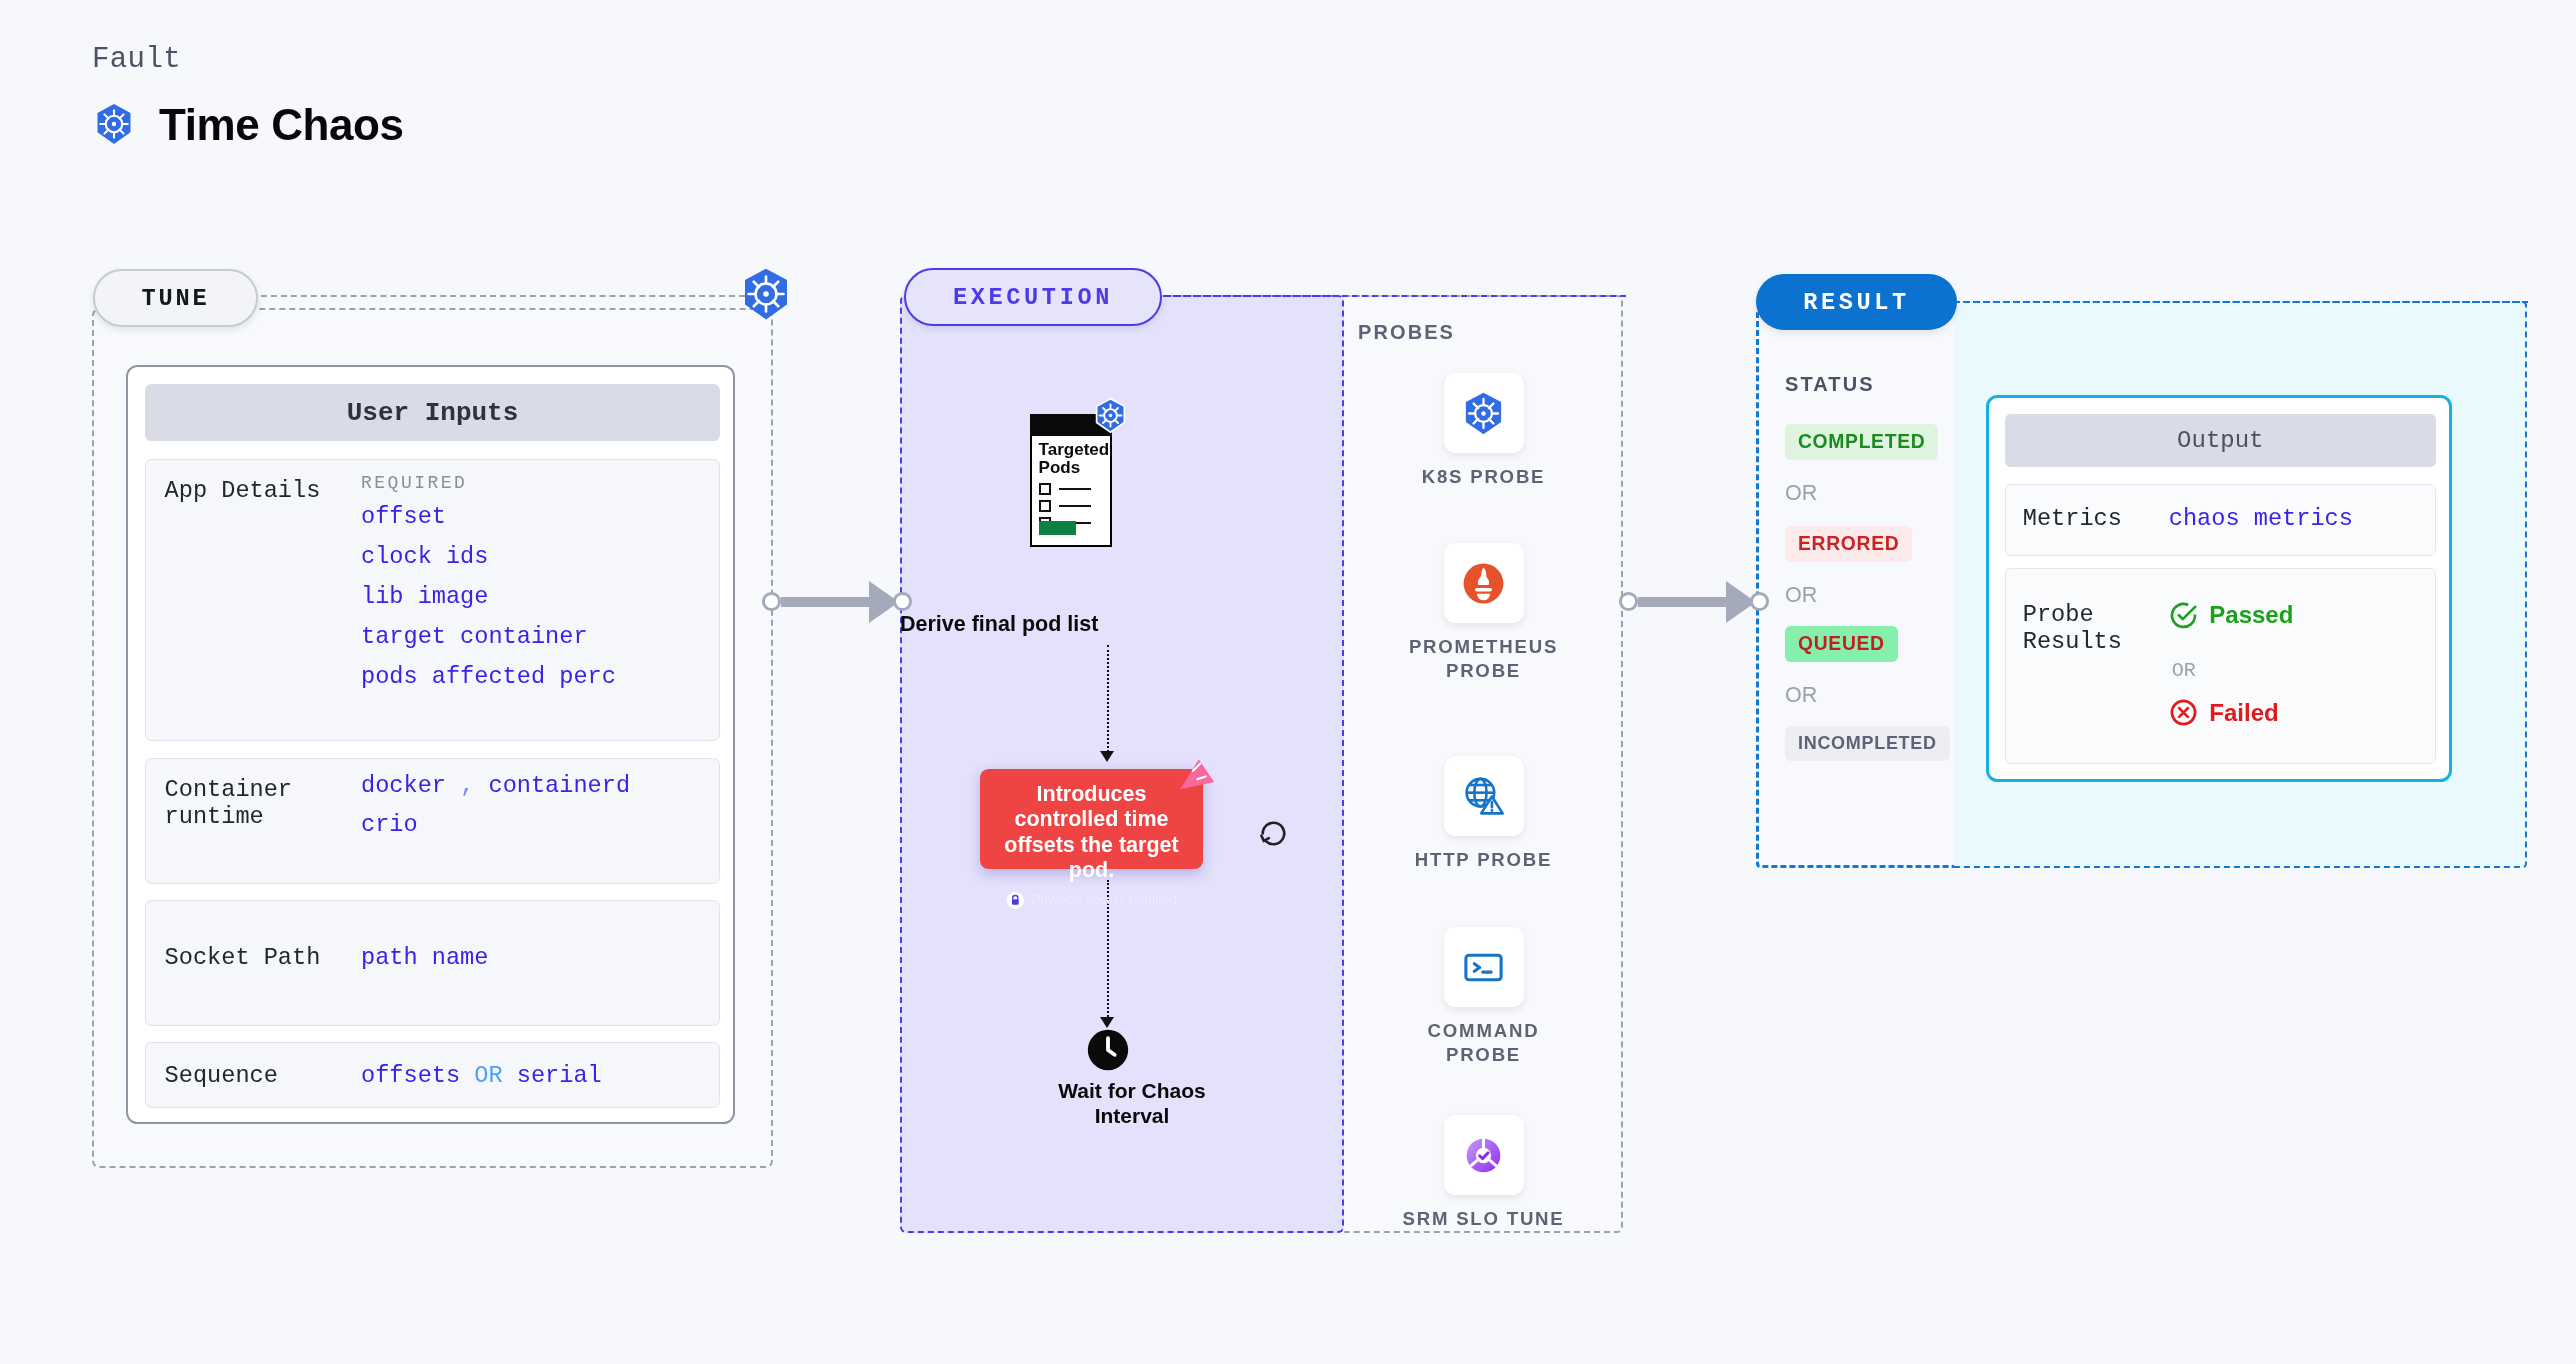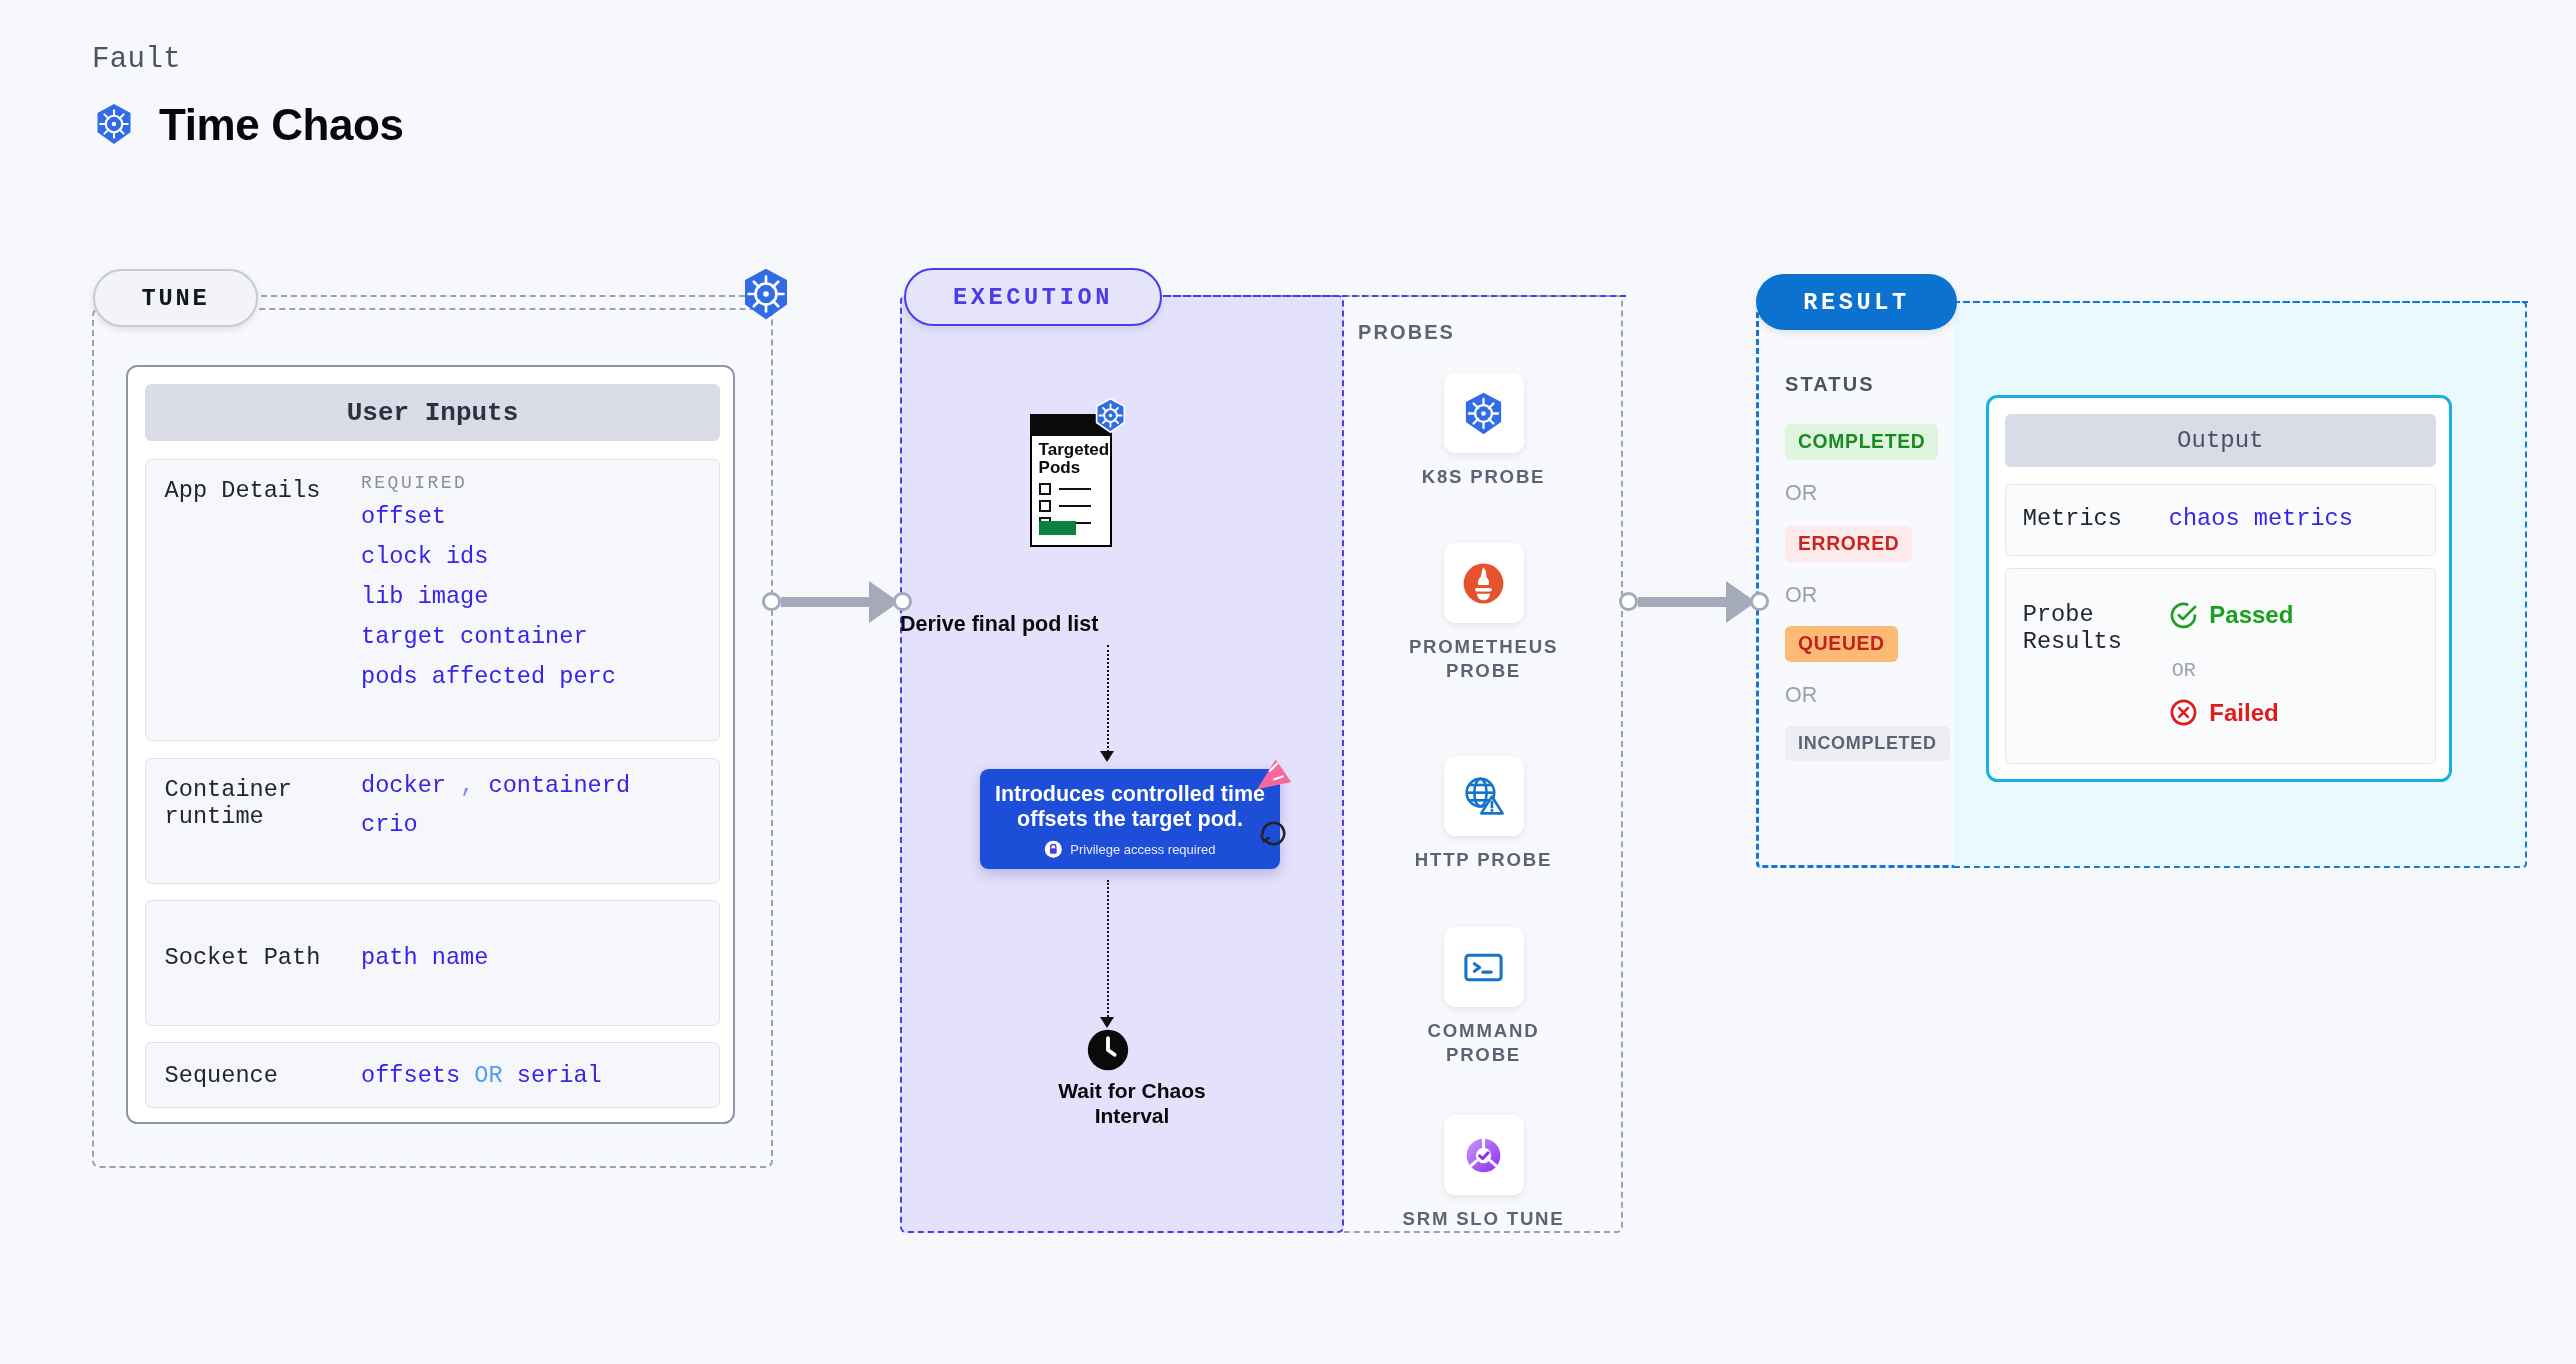--- a/index.html
+++ b/index.html
@@ -421,7 +421,7 @@
 <div class="or-word" style="top:481px;">OR</div>
 <div class="status-badge" style="top:526px;background:#fdeaea;color:#cc2222;">ERRORED</div>
 <div class="or-word" style="top:583px;">OR</div>
-<div class="status-badge" style="top:626px;background:#fdba74;color:#bf2020;">QUEUED</div>
+<div class="status-badge" style="top:626px;background:#86efac;color:#bf2020;">QUEUED</div>
 <div class="or-word" style="top:683px;">OR</div>
 <div class="status-badge" style="top:726px;background:#eceef4;color:#5c6374;font-size:18px;">INCOMPLETED</div>
 

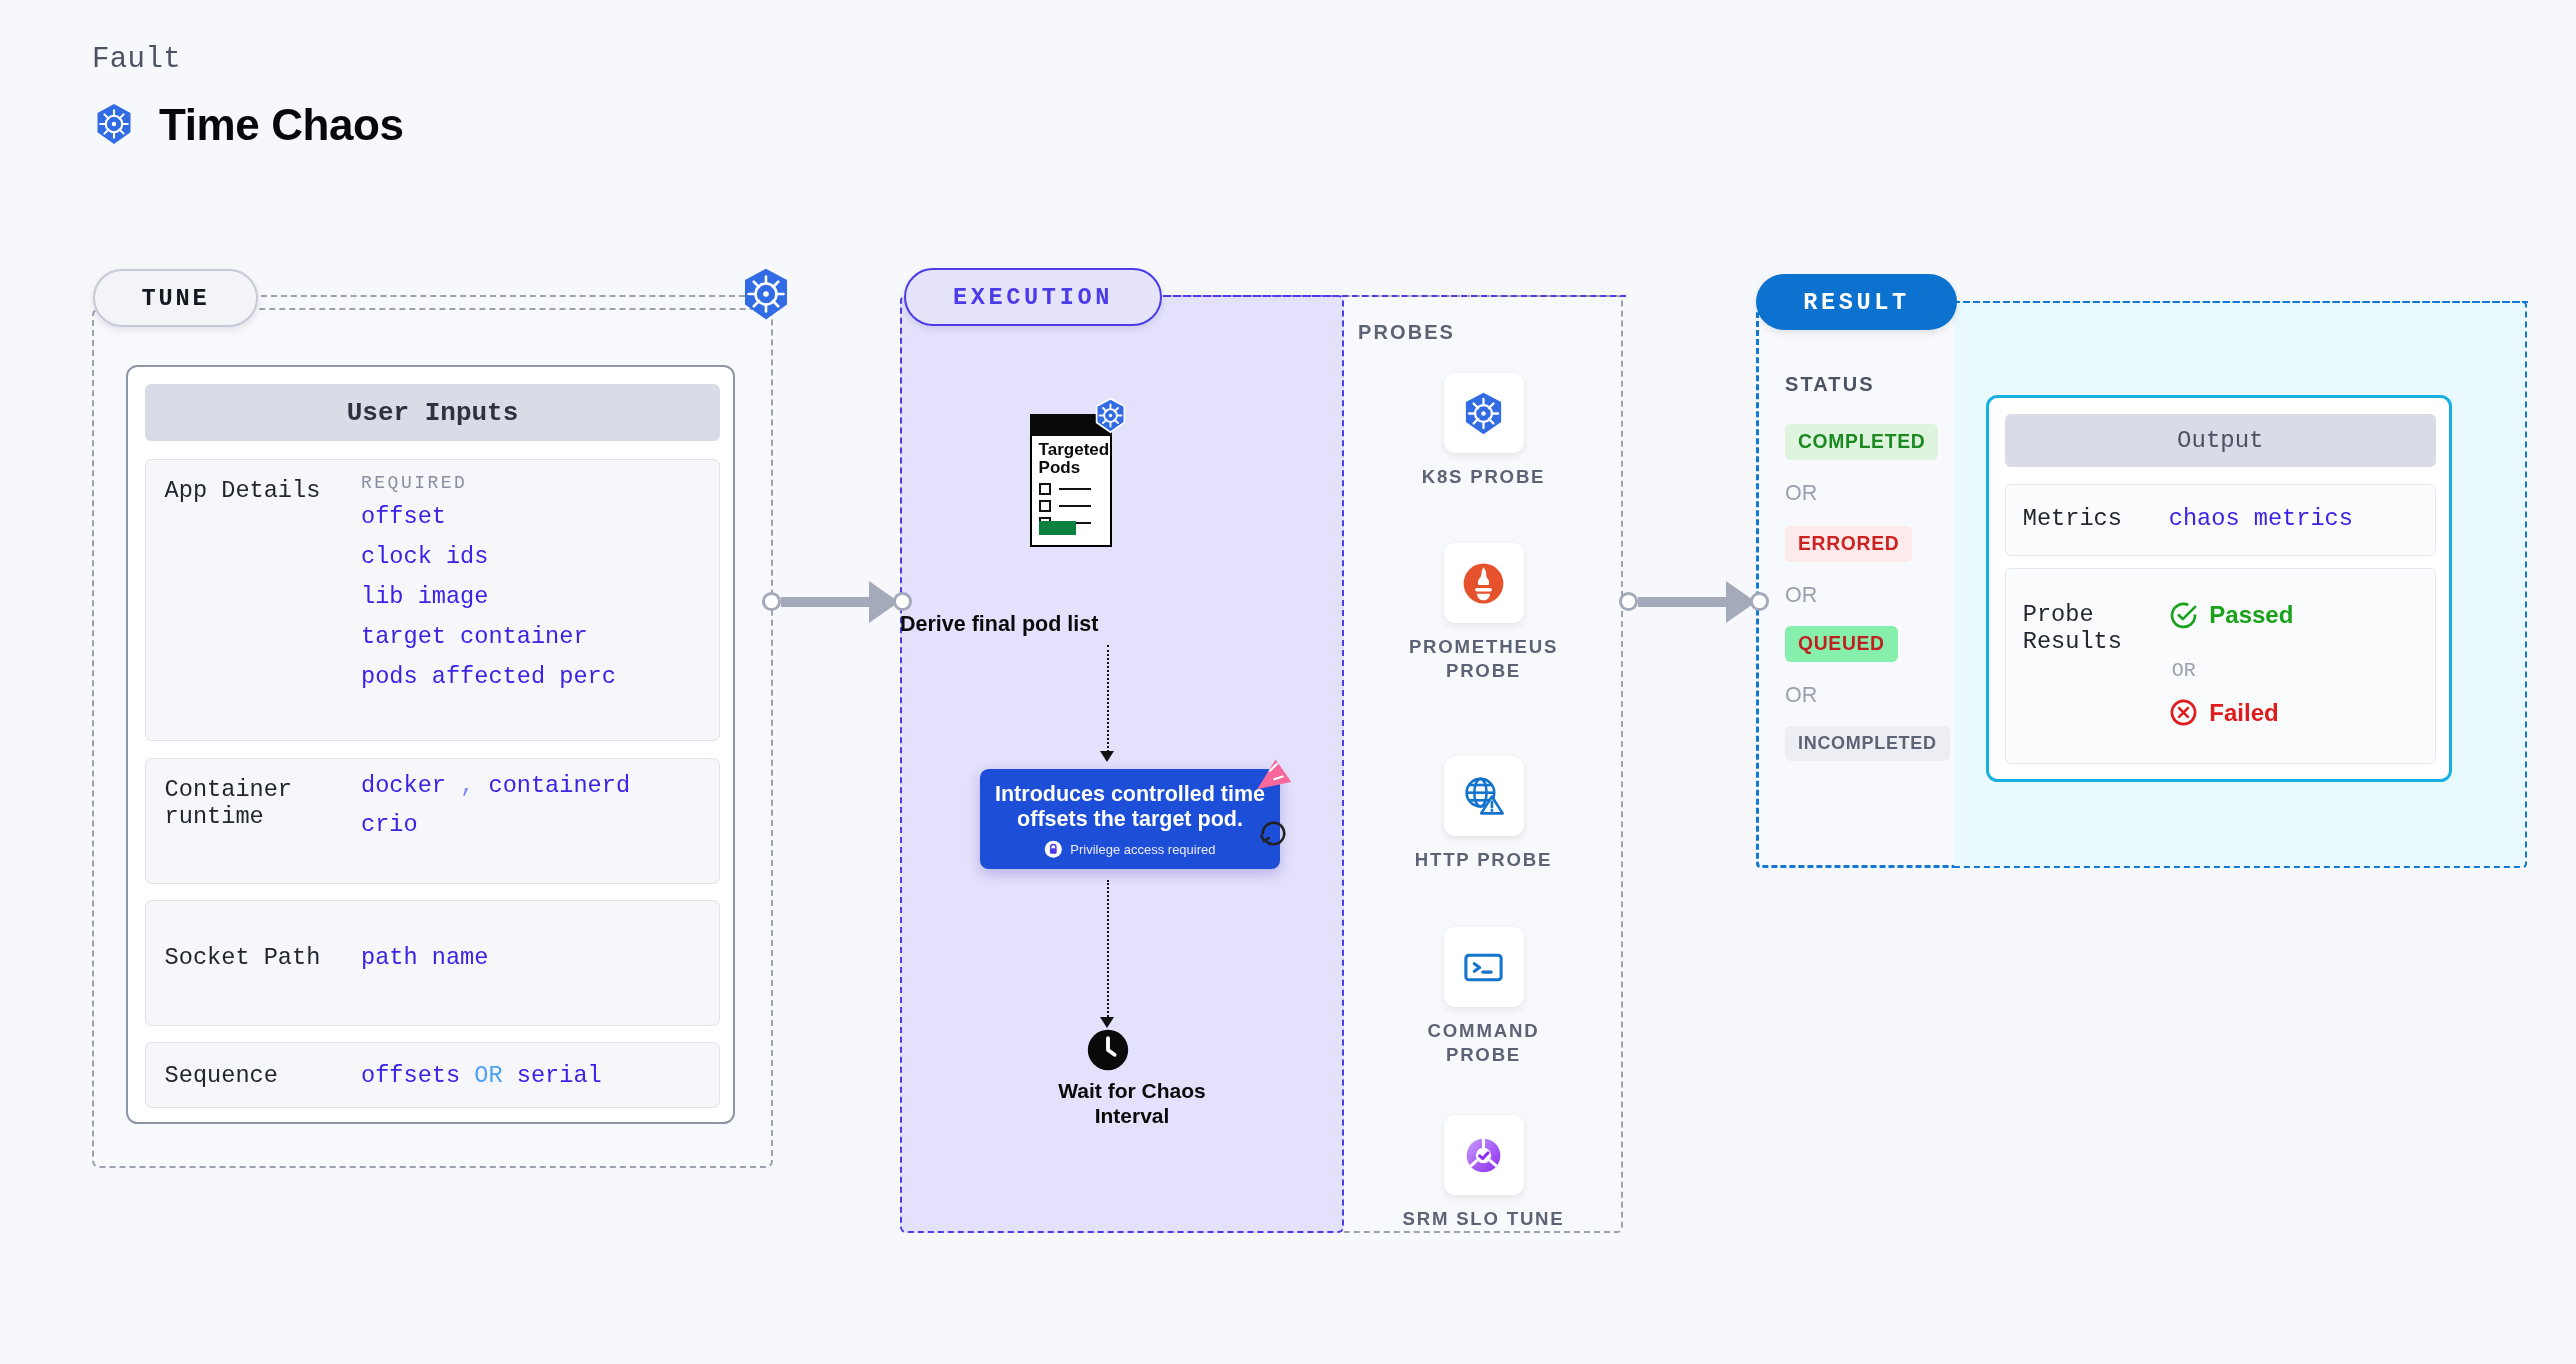--- a/index.html
+++ b/index.html
@@ -72,8 +72,8 @@
     font-size:21.5px;font-weight:bold;color:#0a0a0a;}
 
   
-  #callout{position:absolute;left:980px;top:769px;width:300px;height:100px;
-    background:#1d4ed8;border-radius:8.6px;box-sizing:border-box;padding:13px 14.3px 8.6px;z-index:4;
+  #callout{position:absolute;left:980px;top:769px;width:223px;height:100px;
+    background:#ef4444;border-radius:8.6px;box-sizing:border-box;padding:13px 14.3px 8.6px;z-index:4;
     box-shadow:0 4.3px 13px rgba(50,40,180,.25);}
   #callout-text{font-size:21.5px;font-weight:bold;color:#fff;text-align:center;line-height:1.18;}
   #callout-sub{display:flex;align-items:center;justify-content:center;gap:7.2px;margin-top:7.2px;}

